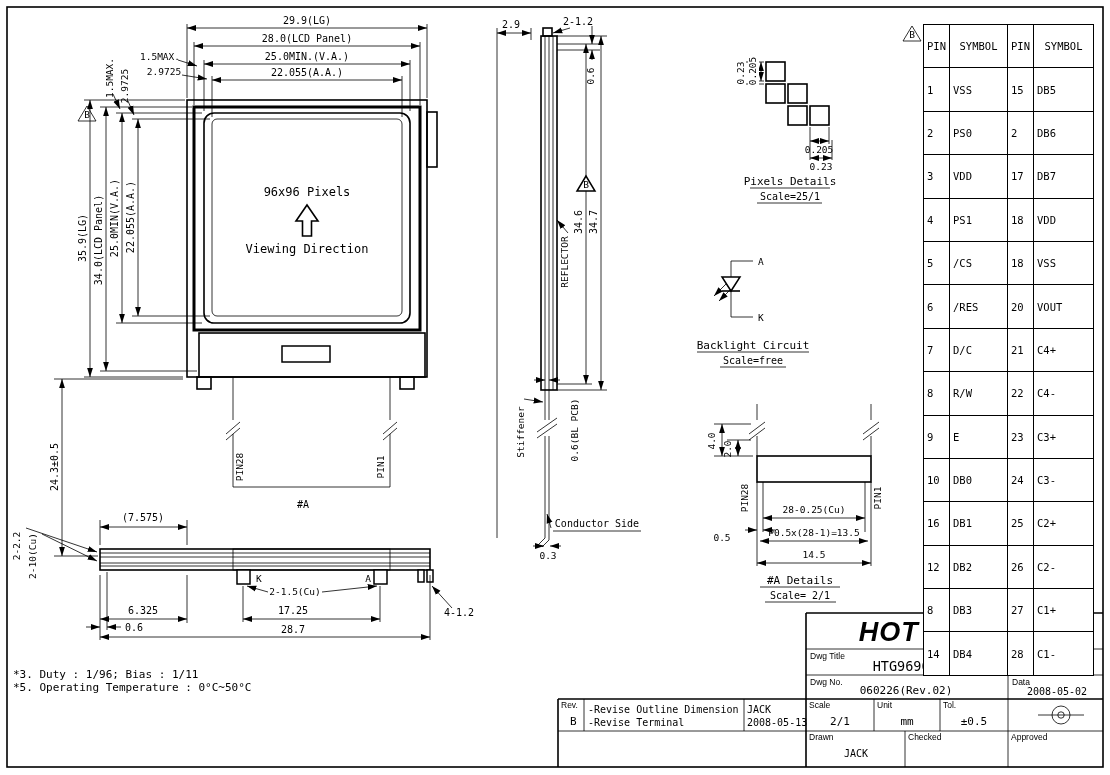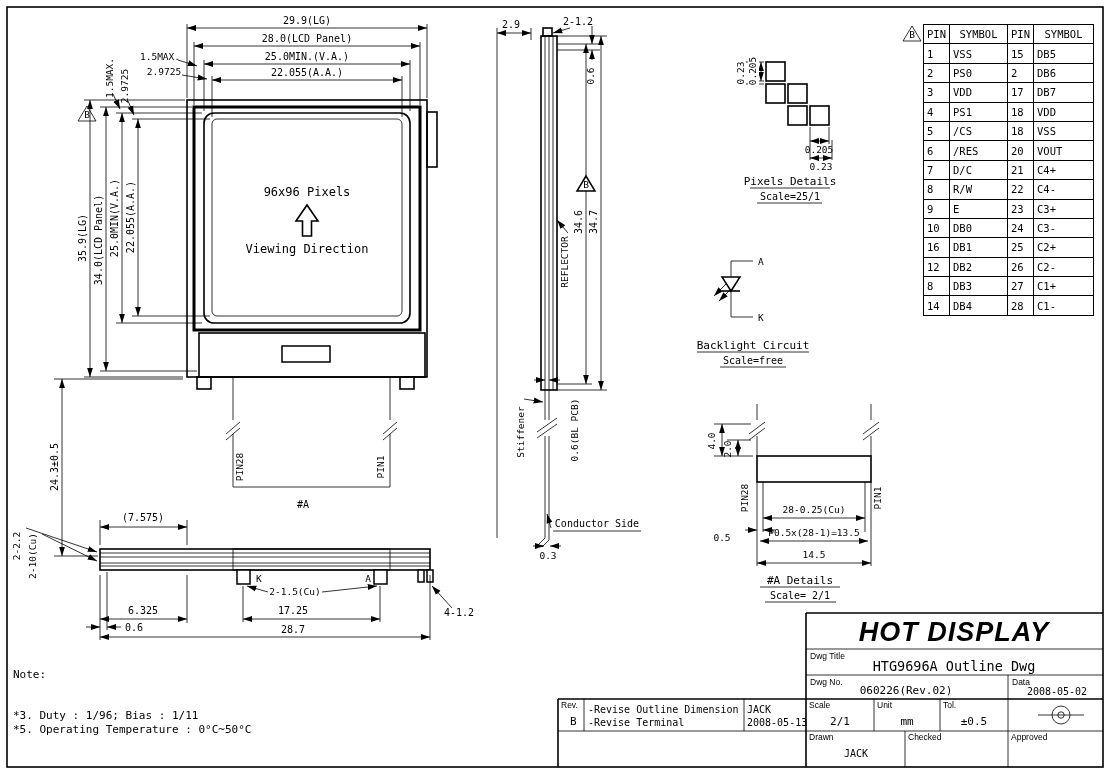--- a/index.html
+++ b/index.html
@@ -22,7 +22,7 @@
   svg text.logo{font:italic bold 27px "Liberation Sans",sans-serif;letter-spacing:1px}
   .pin-table{position:absolute;left:923px;top:24px;border-collapse:collapse;table-layout:fixed;
     font:10.5px "DejaVu Sans Mono",monospace;background:#fff}
-  .pin-table th,.pin-table td{border:1px solid #000;height:18.4px;padding:0 3px;font-weight:normal;
+  .pin-table th,.pin-table td{border:1px solid #000;height:18.4px;padding:12px 3px;font-weight:normal;
     text-align:left;white-space:nowrap;overflow:hidden}
   .pin-table th{text-align:center}
   .notes{position:absolute;left:13px;top:640px;font:11px "DejaVu Sans Mono",monospace;

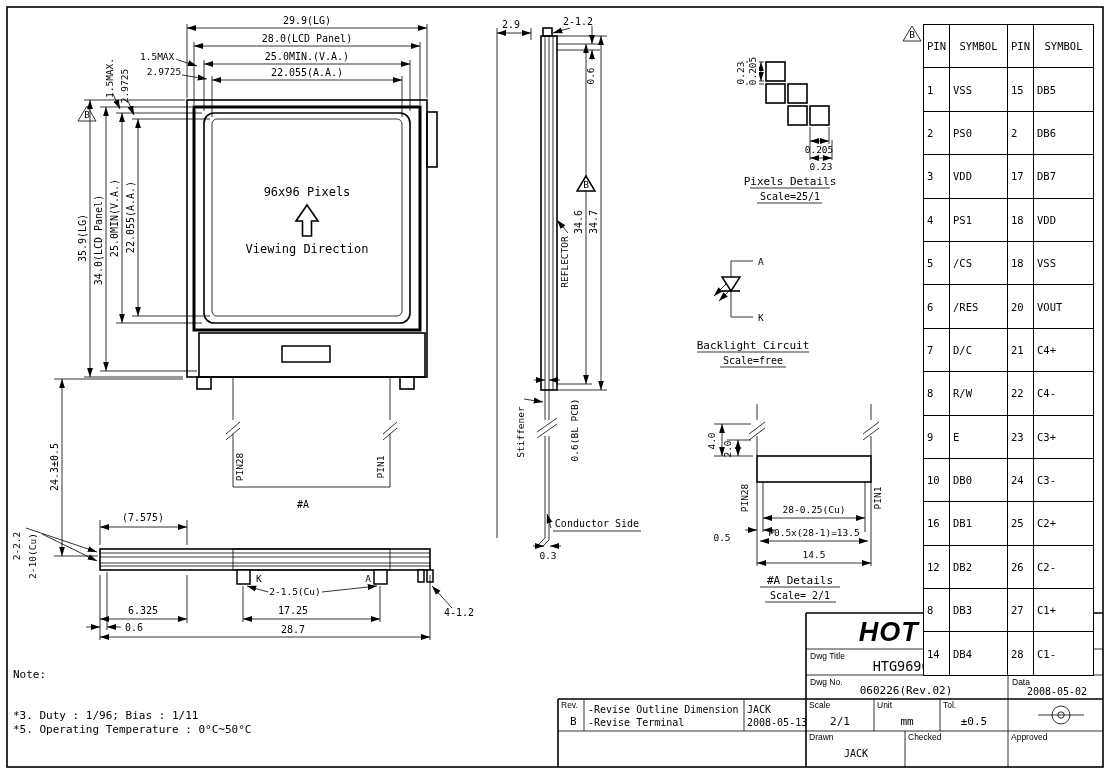--- a/index.html
+++ b/index.html
@@ -457,7 +457,6 @@
 </table>
 
 <div class="notes">
-  <div>Note:</div>
   <div><div>*3. Duty : 1/96; Bias : 1/11</div><div>*5. Operating Temperature : 0°C~50°C</div></div>
 </div>
 

